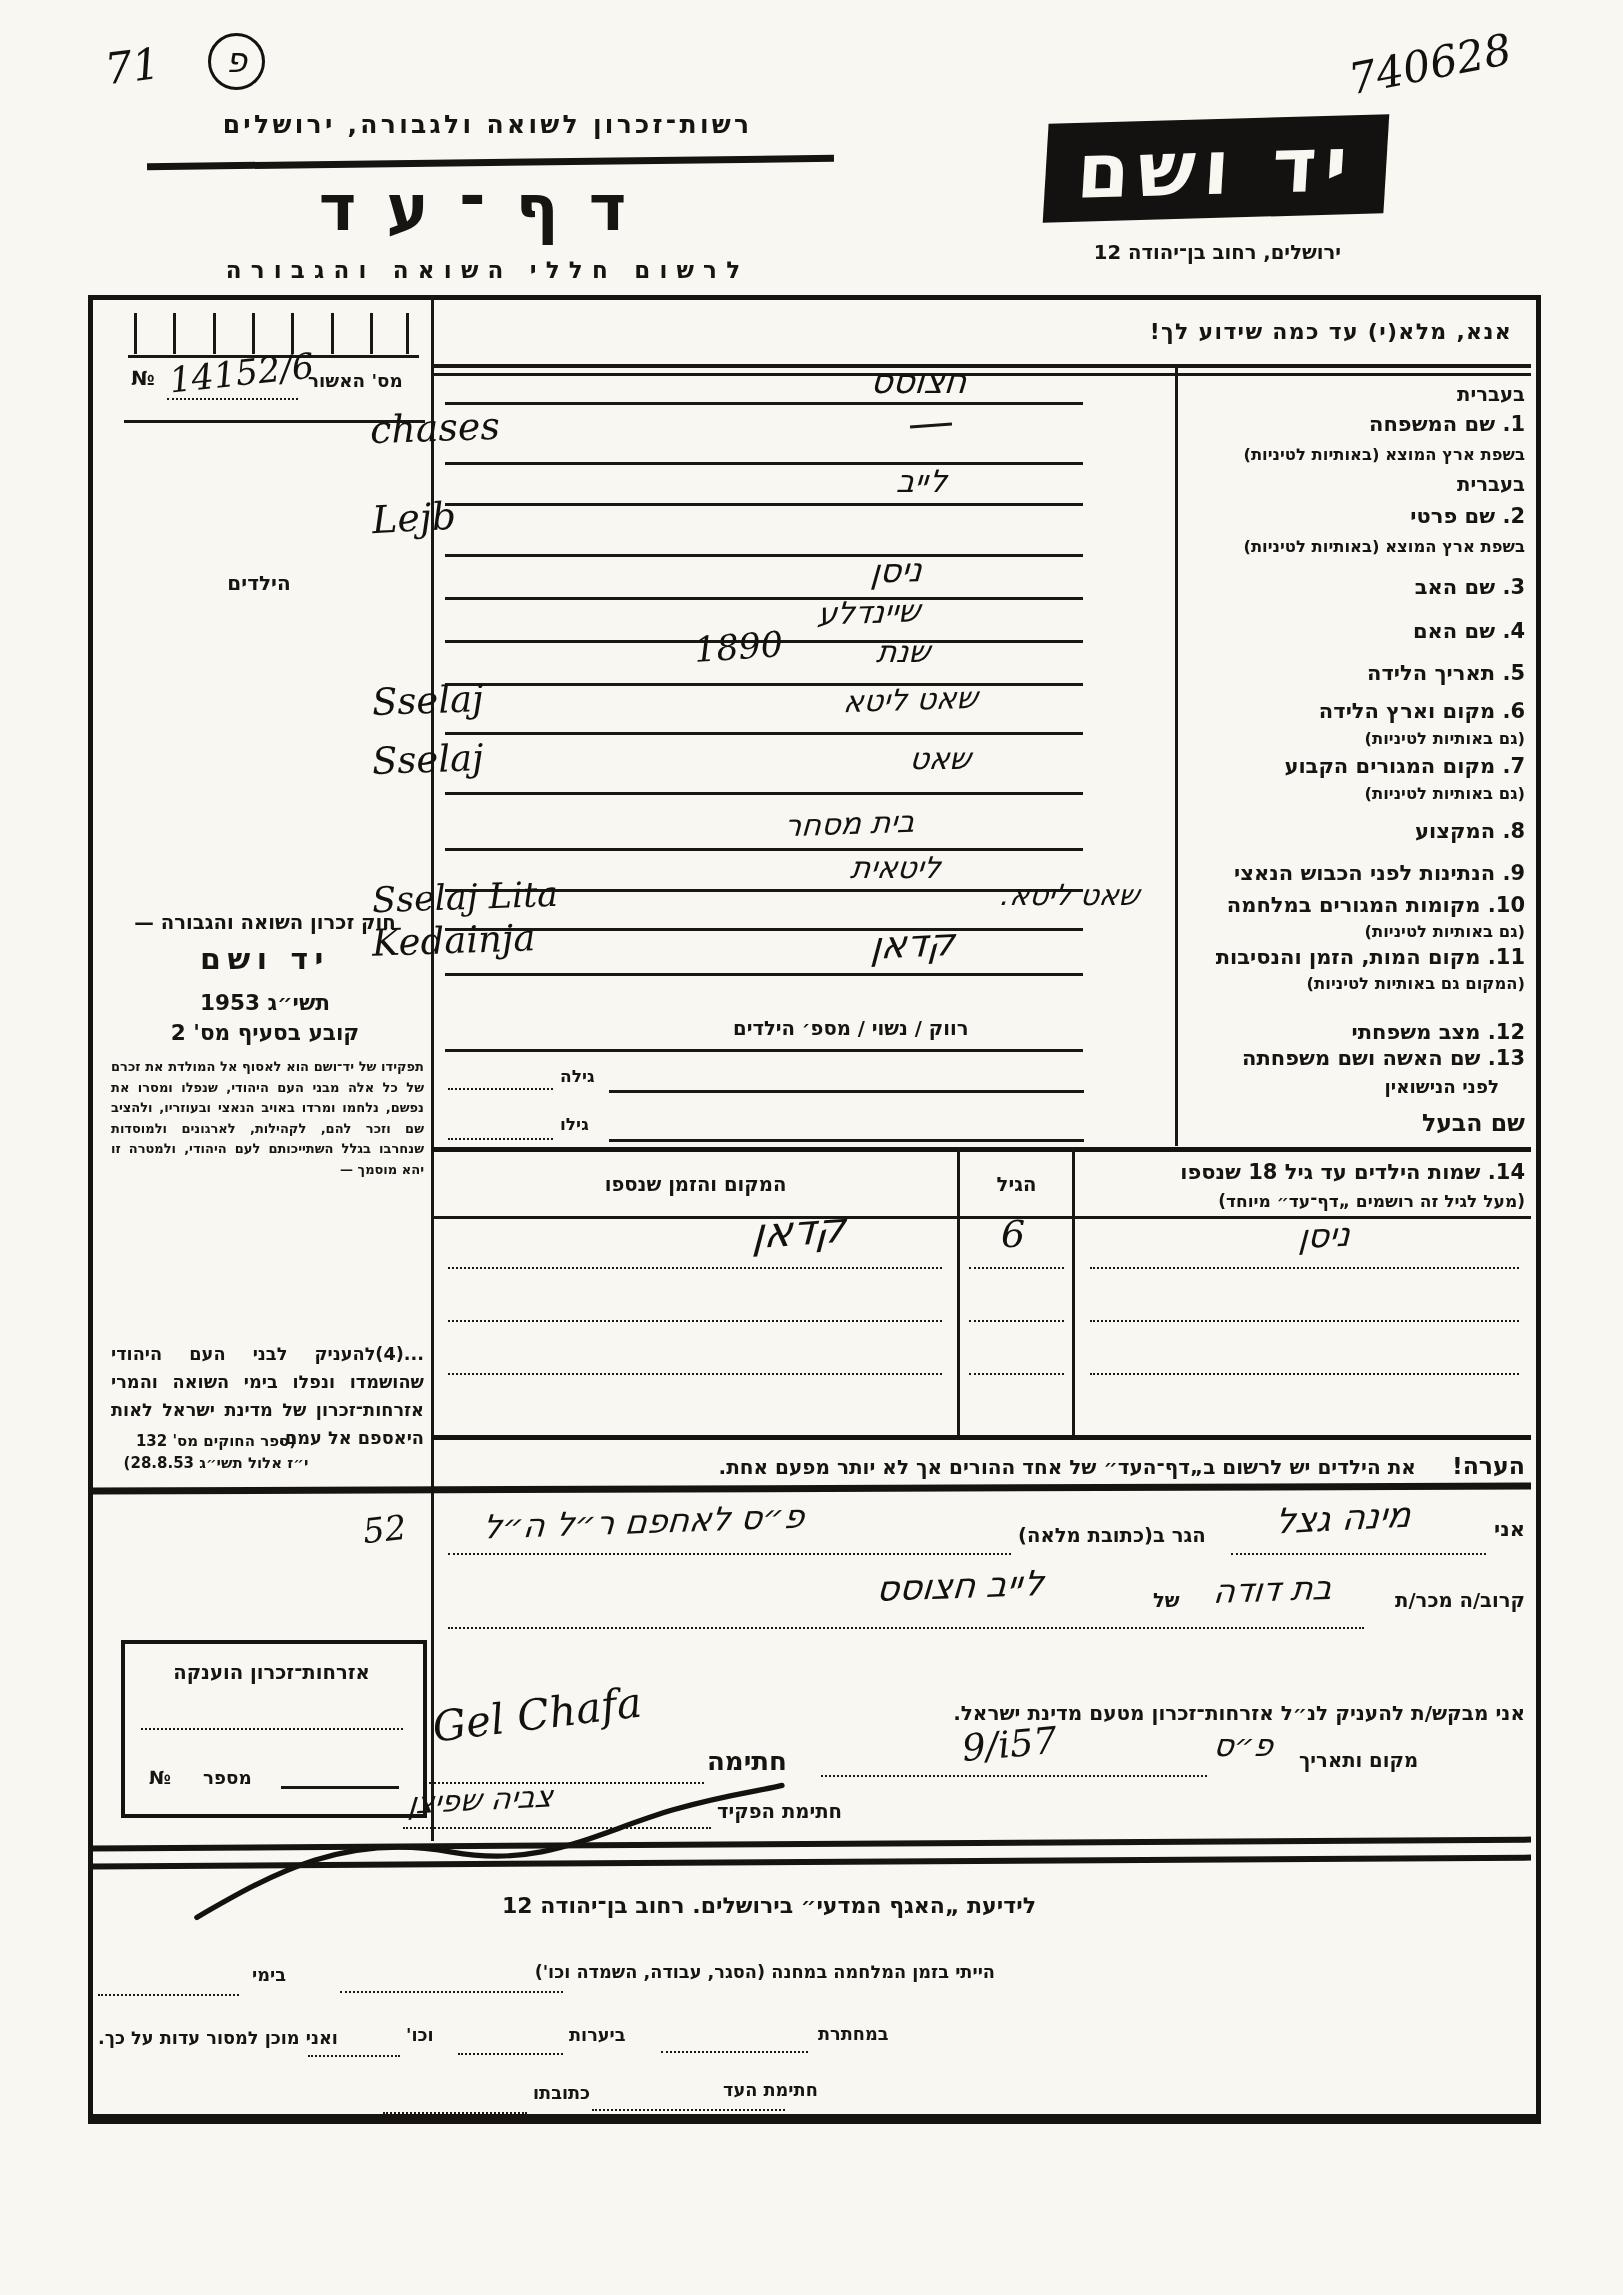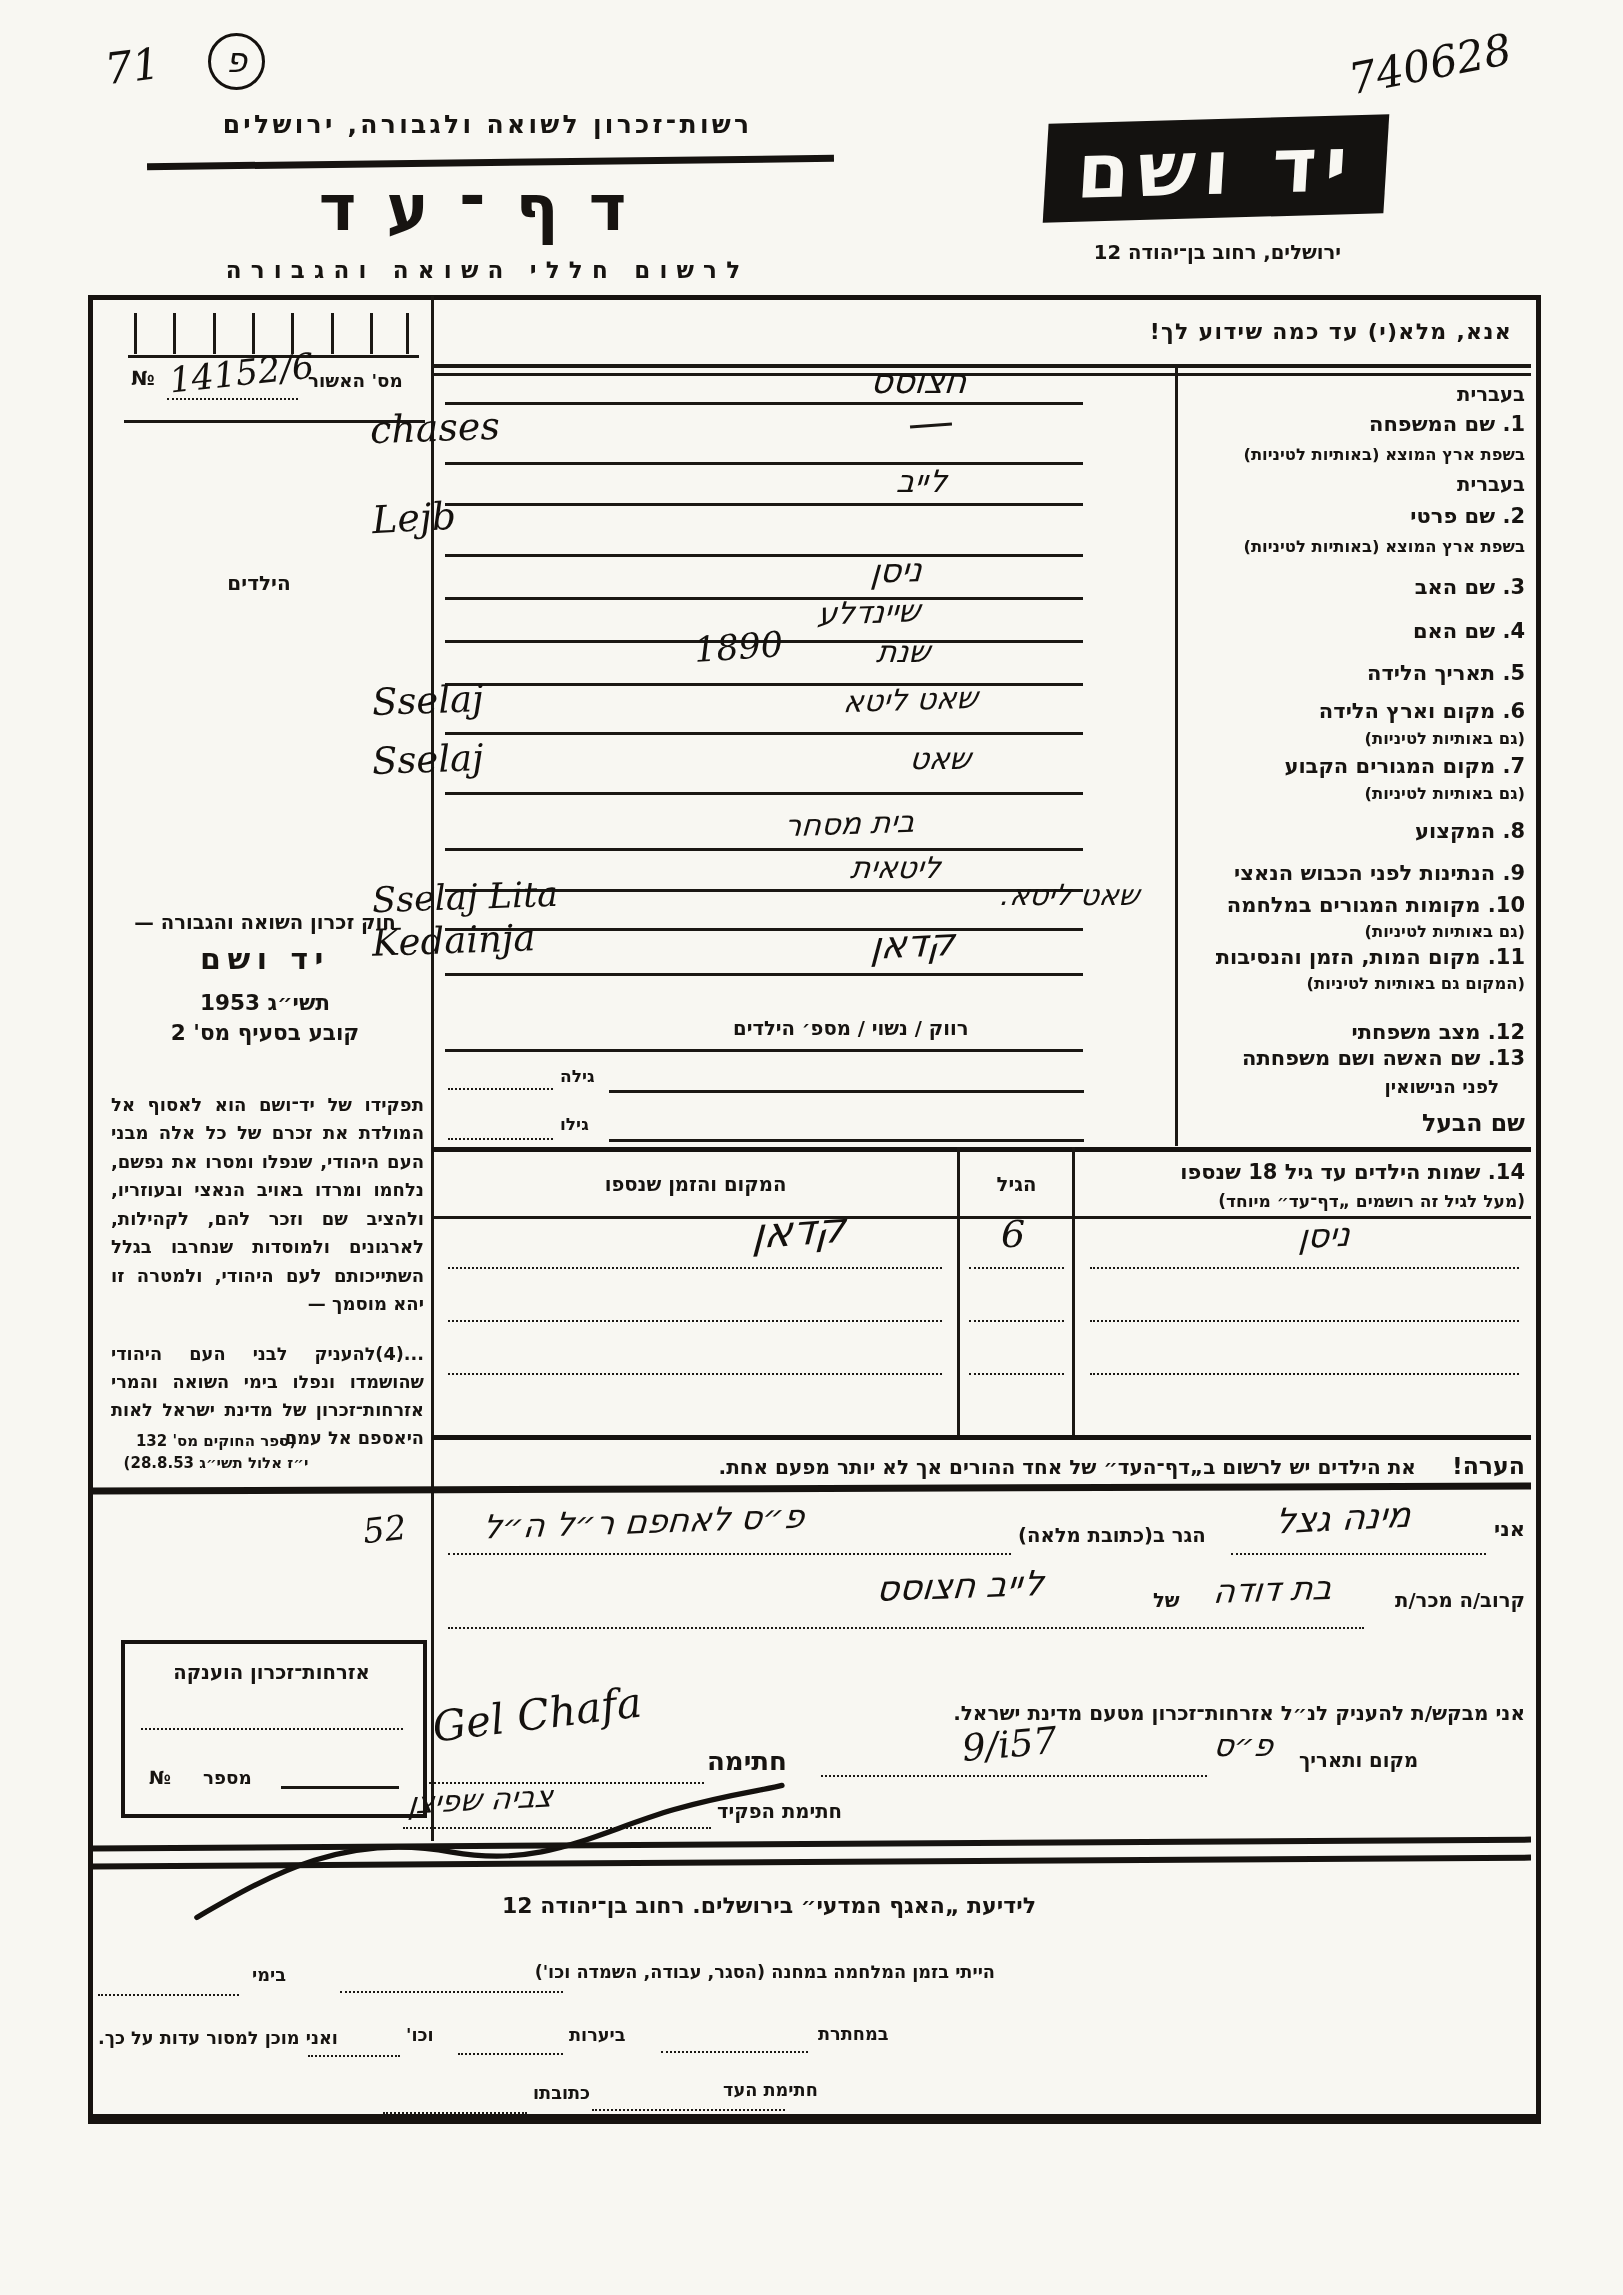--- a/index.html
+++ b/index.html
@@ -60,7 +60,7 @@
   <div class="abs p" style="left:108px;top:941px;width:314px;text-align:center;font-size:30px;letter-spacing:6.5px;">יד ושם</div>
   <div class="abs p" style="left:108px;top:990px;width:314px;text-align:center;font-size:21.6px;">תשי״ג 1953</div>
   <div class="abs p" style="left:108px;top:1020px;width:314px;text-align:center;font-size:21.6px;">קובע בסעיף מס' 2</div>
-  <div class="abs pw" style="left:111px;top:1057px;width:313px;font-size:18px;line-height:1.58;text-align:justify;margin-top:34px;">תפקידו של יד־ושם הוא לאסוף אל המולדת את זכרם של כל אלה מבני העם היהודי, שנפלו ומסרו את נפשם, נלחמו ומרדו באויב הנאצי ובעוזריו, ולהציב שם וזכר להם, לקהילות, לארגונים ולמוסדות שנחרבו בגלל השתייכותם לעם היהודי, ולמטרה זו יהא מוסמך —</div>
+  <div class="abs pw" style="left:111px;top:1057px;width:313px;font-size:13px;line-height:1.58;text-align:justify;">תפקידו של יד־ושם הוא לאסוף אל המולדת את זכרם של כל אלה מבני העם היהודי, שנפלו ומסרו את נפשם, נלחמו ומרדו באויב הנאצי ובעוזריו, ולהציב שם וזכר להם, לקהילות, לארגונים ולמוסדות שנחרבו בגלל השתייכותם לעם היהודי, ולמטרה זו יהא מוסמך —</div>
   <div class="abs pw" style="left:111px;top:1341px;width:313px;font-size:17.7px;line-height:1.58;text-align:justify;">...(4)להעניק לבני העם היהודי שהושמדו ונפלו בימי השואה והמרי אזרחות־זכרון של מדינת ישראל לאות היאספם אל עמם.</div>
   <div class="abs pw" style="left:108px;top:1432px;width:216px;text-align:center;font-size:15px;">(ספר החוקים מס' 132</div>
   <div class="abs pw" style="left:108px;top:1454px;width:216px;text-align:center;font-size:15px;">י״ז אלול תשי״ג 28.8.53)</div>

